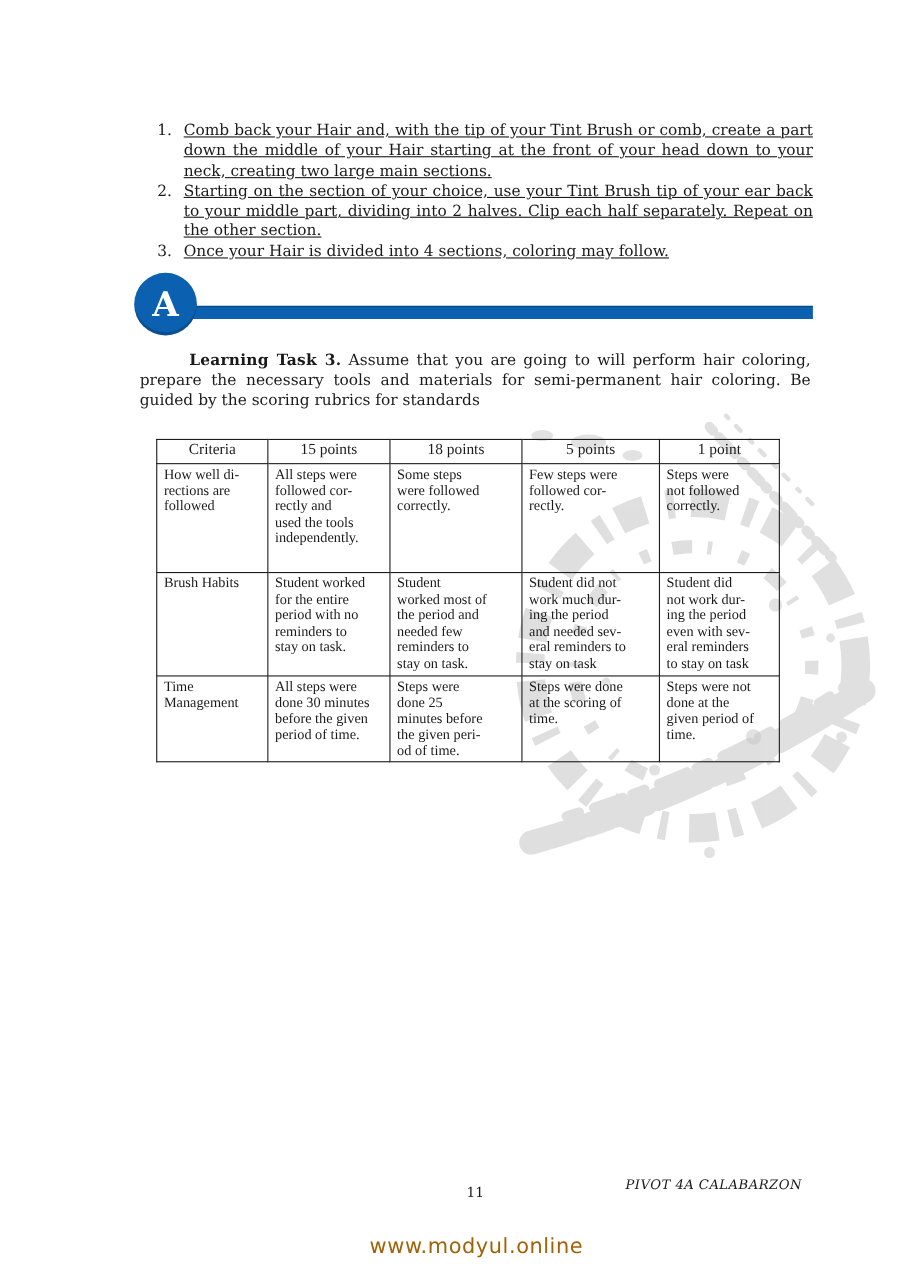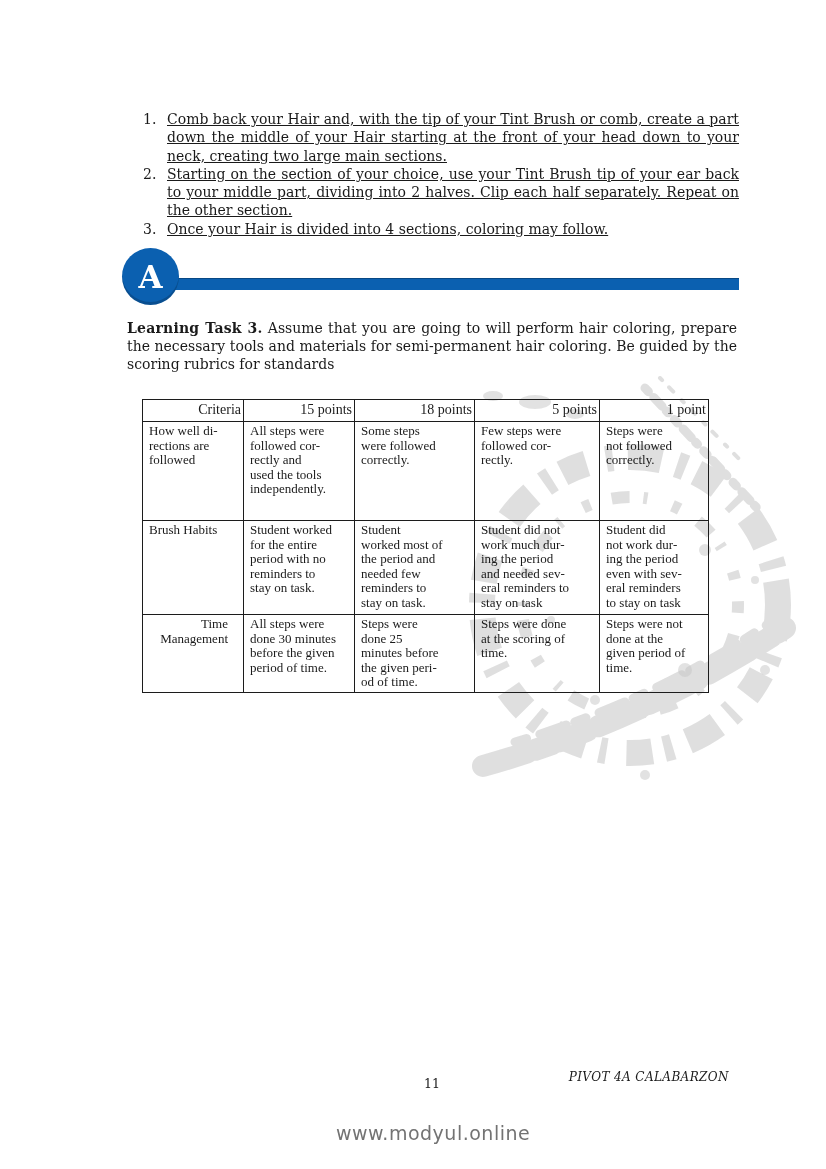--- a/index.html
+++ b/index.html
@@ -38,7 +38,7 @@
     position:absolute;left:127px;top:319px;width:610px;
     font-size:14px;line-height:18.2px;text-align:justify;margin:0;
   }
-  .task b{letter-spacing:.2px;}
+  .task b{letter-spacing:.2px;margin-left:45px;}
   
   .stamp{position:absolute;left:455px;top:370px;z-index:1;pointer-events:none;}
   

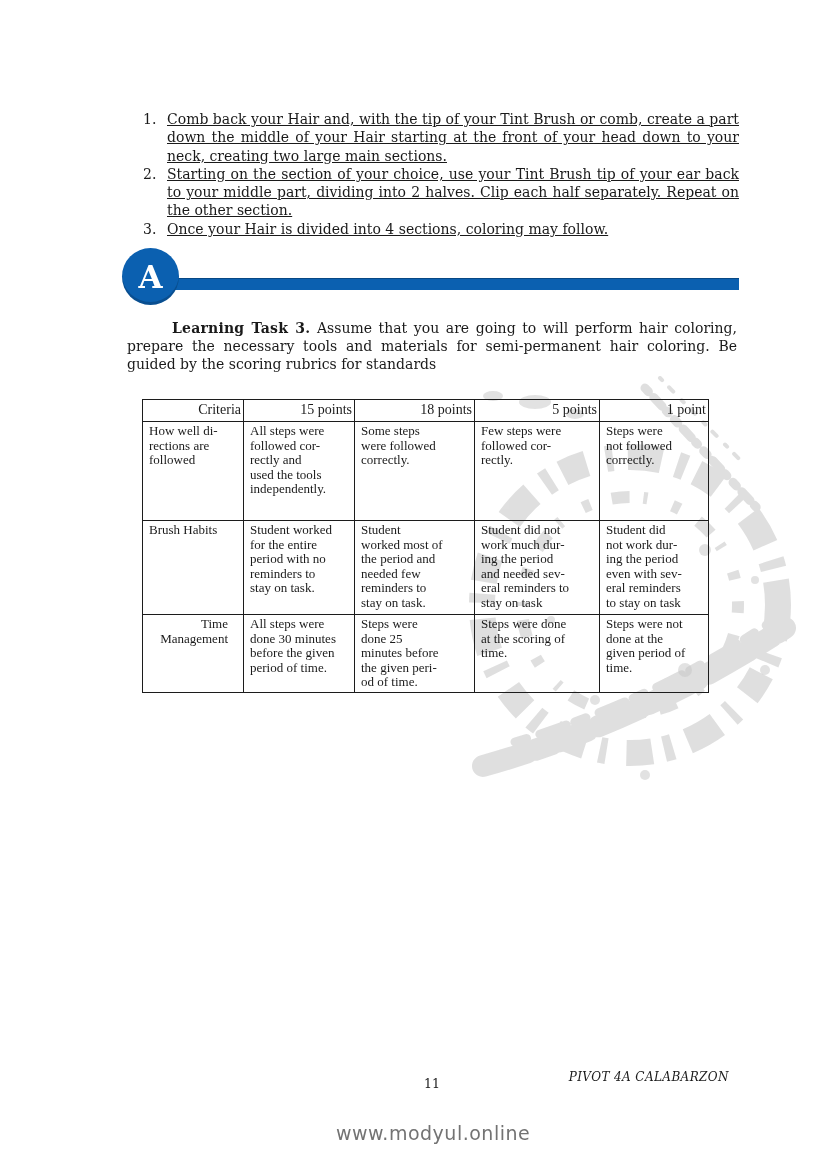--- a/index.html
+++ b/index.html
@@ -61,7 +61,7 @@
     white-space:pre-line;
   }
   table.rubric th{
-    text-align:right;font-size:14px;line-height:17px;padding:1px 2px;
+    text-align:center;font-size:14px;line-height:17px;padding:1px 2px;
   }
   table.rubric td{font-size:13px;line-height:14.6px;}
   tr.r0{height:22px}

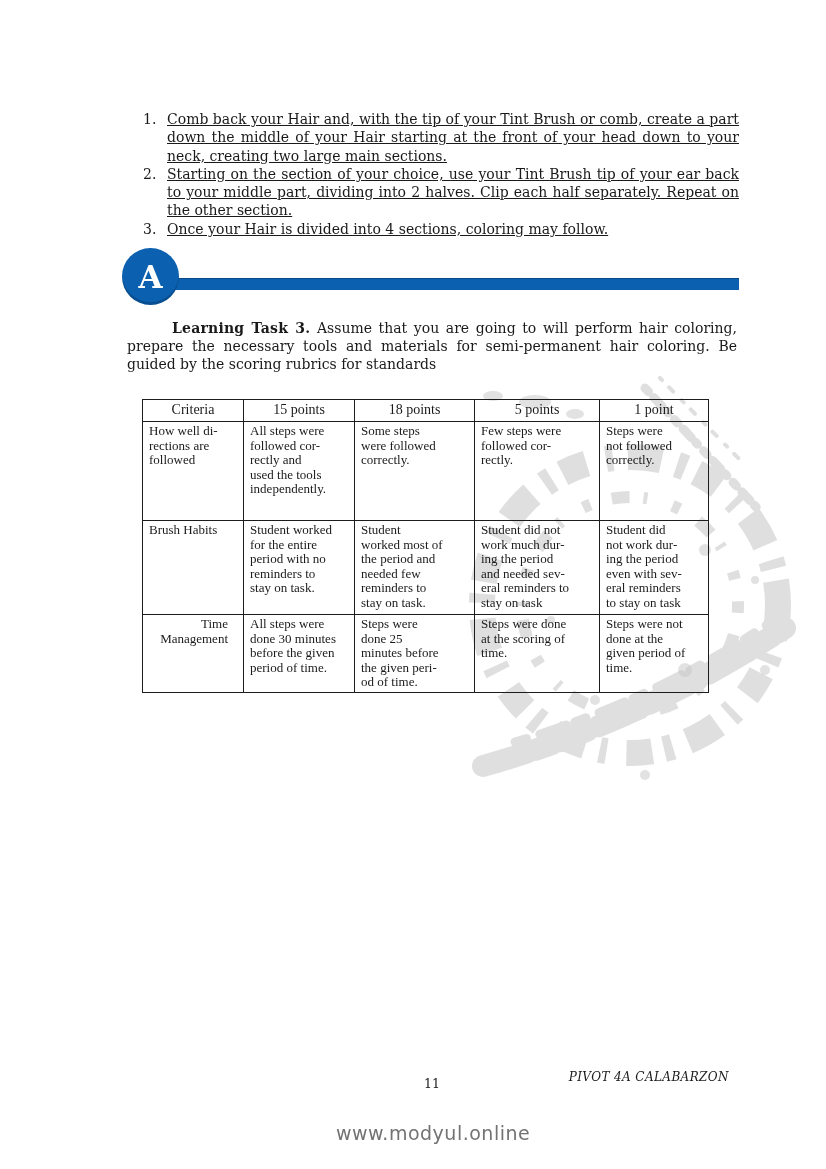--- a/index.html
+++ b/index.html
@@ -70,7 +70,7 @@
   tr.r3{height:94px}
   tr.r4{height:72px}
   td.crit-small{font-size:11.5px;line-height:13.6px;}
-  td.crit-center{text-align:right;}
+  td.crit-center{text-align:left;}
   
   .page-num{position:absolute;left:424px;top:1076px;font-size:12.5px;text-align:center;}
   .brand{

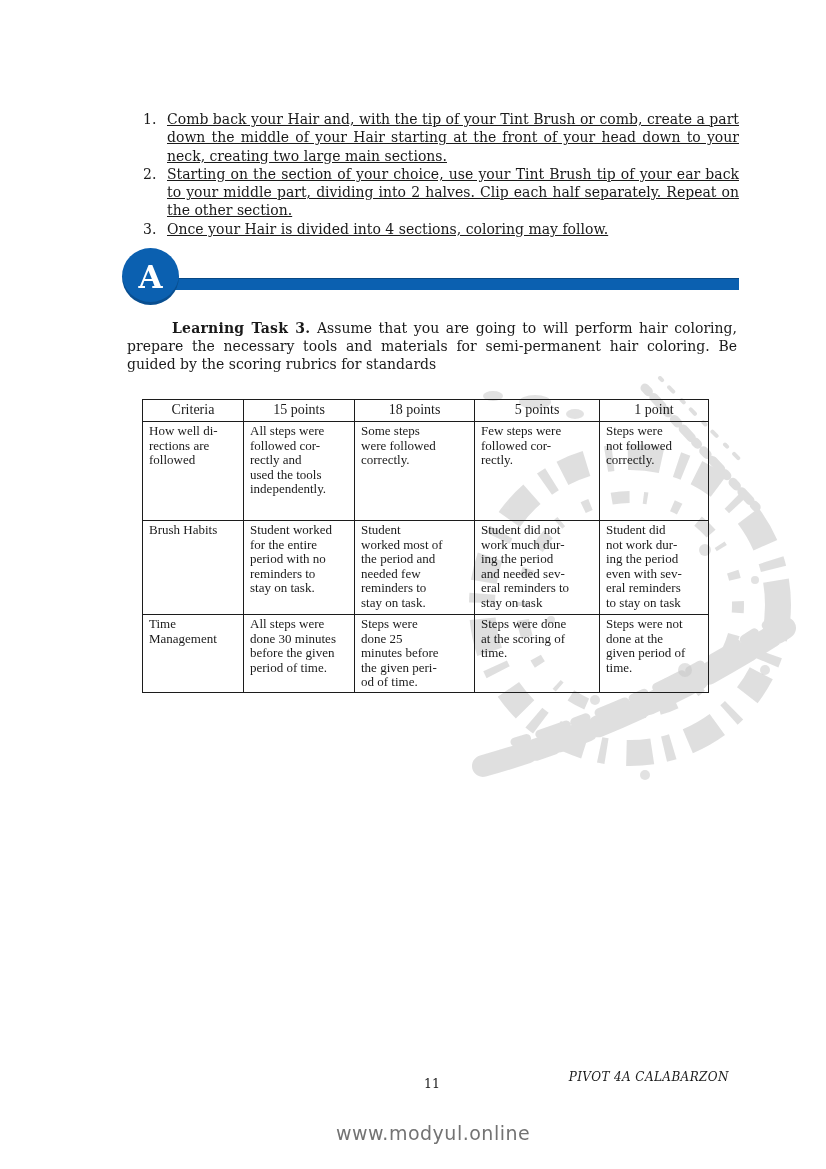--- a/index.html
+++ b/index.html
@@ -80,7 +80,7 @@
   .site-mark{
     position:absolute;left:336px;top:1122px;
     font-family:"DejaVu Sans","Liberation Sans",sans-serif;
-    font-size:19px;color:#737373;letter-spacing:.5px;
+    font-size:19px;color:#a16207;letter-spacing:.5px;
   }
 </style>
 </head>

